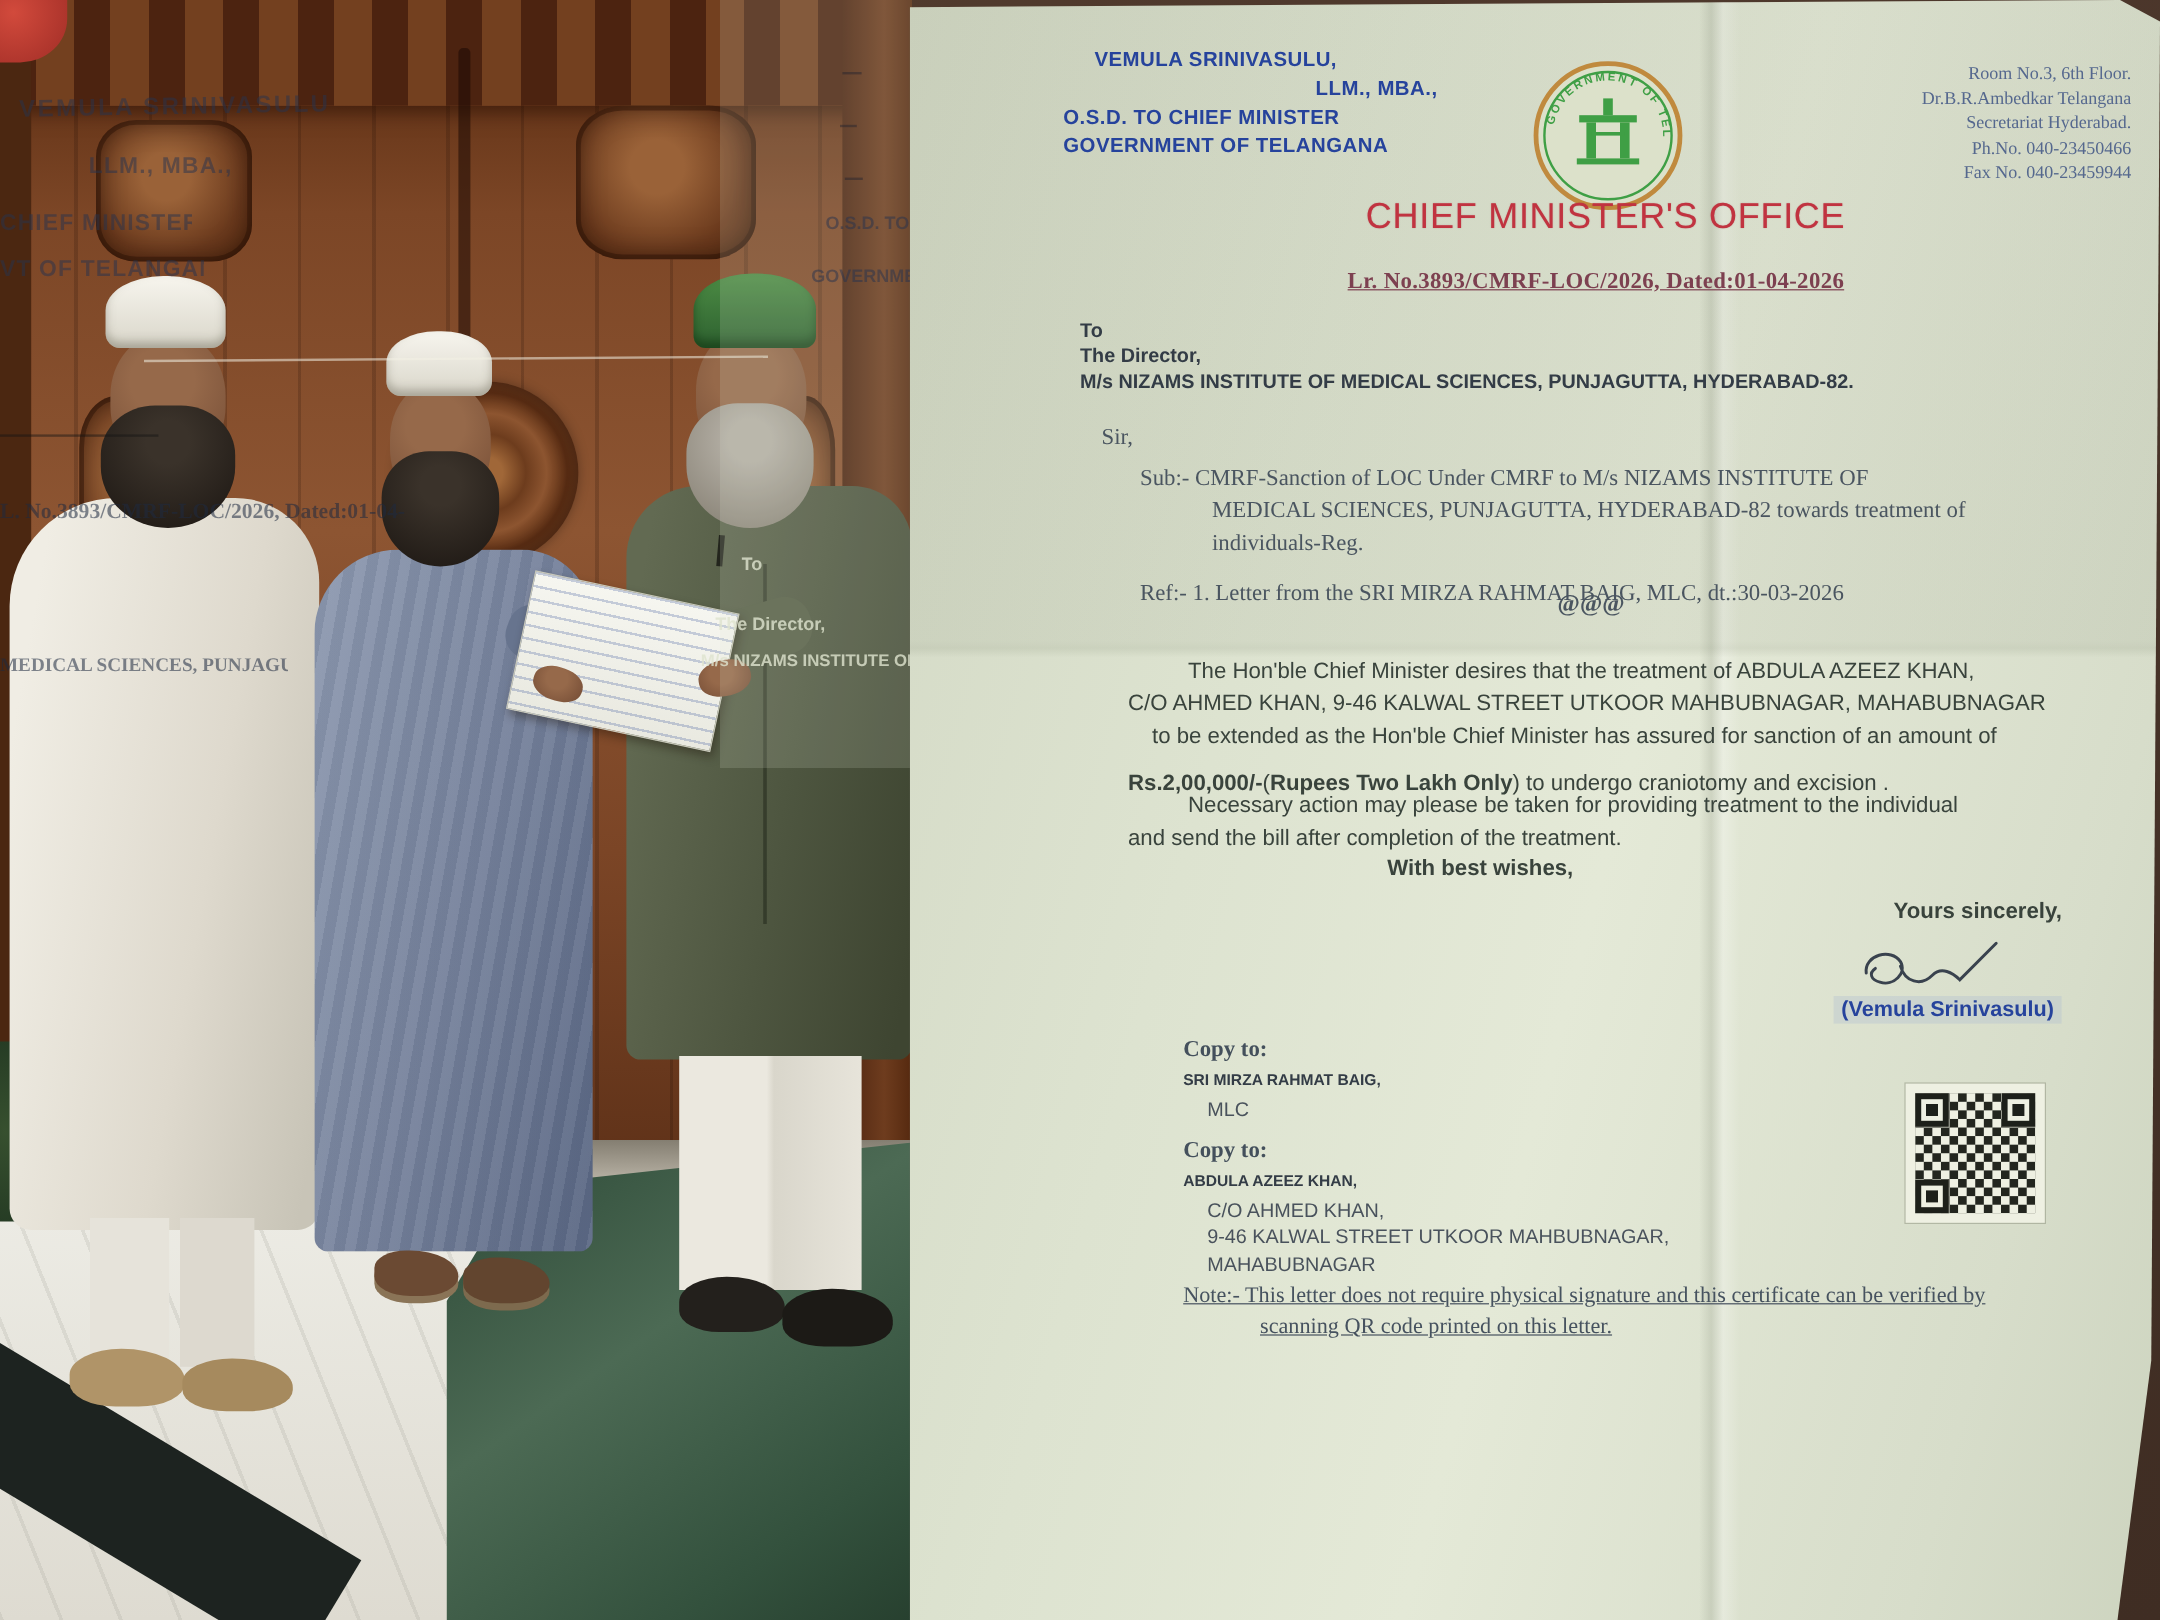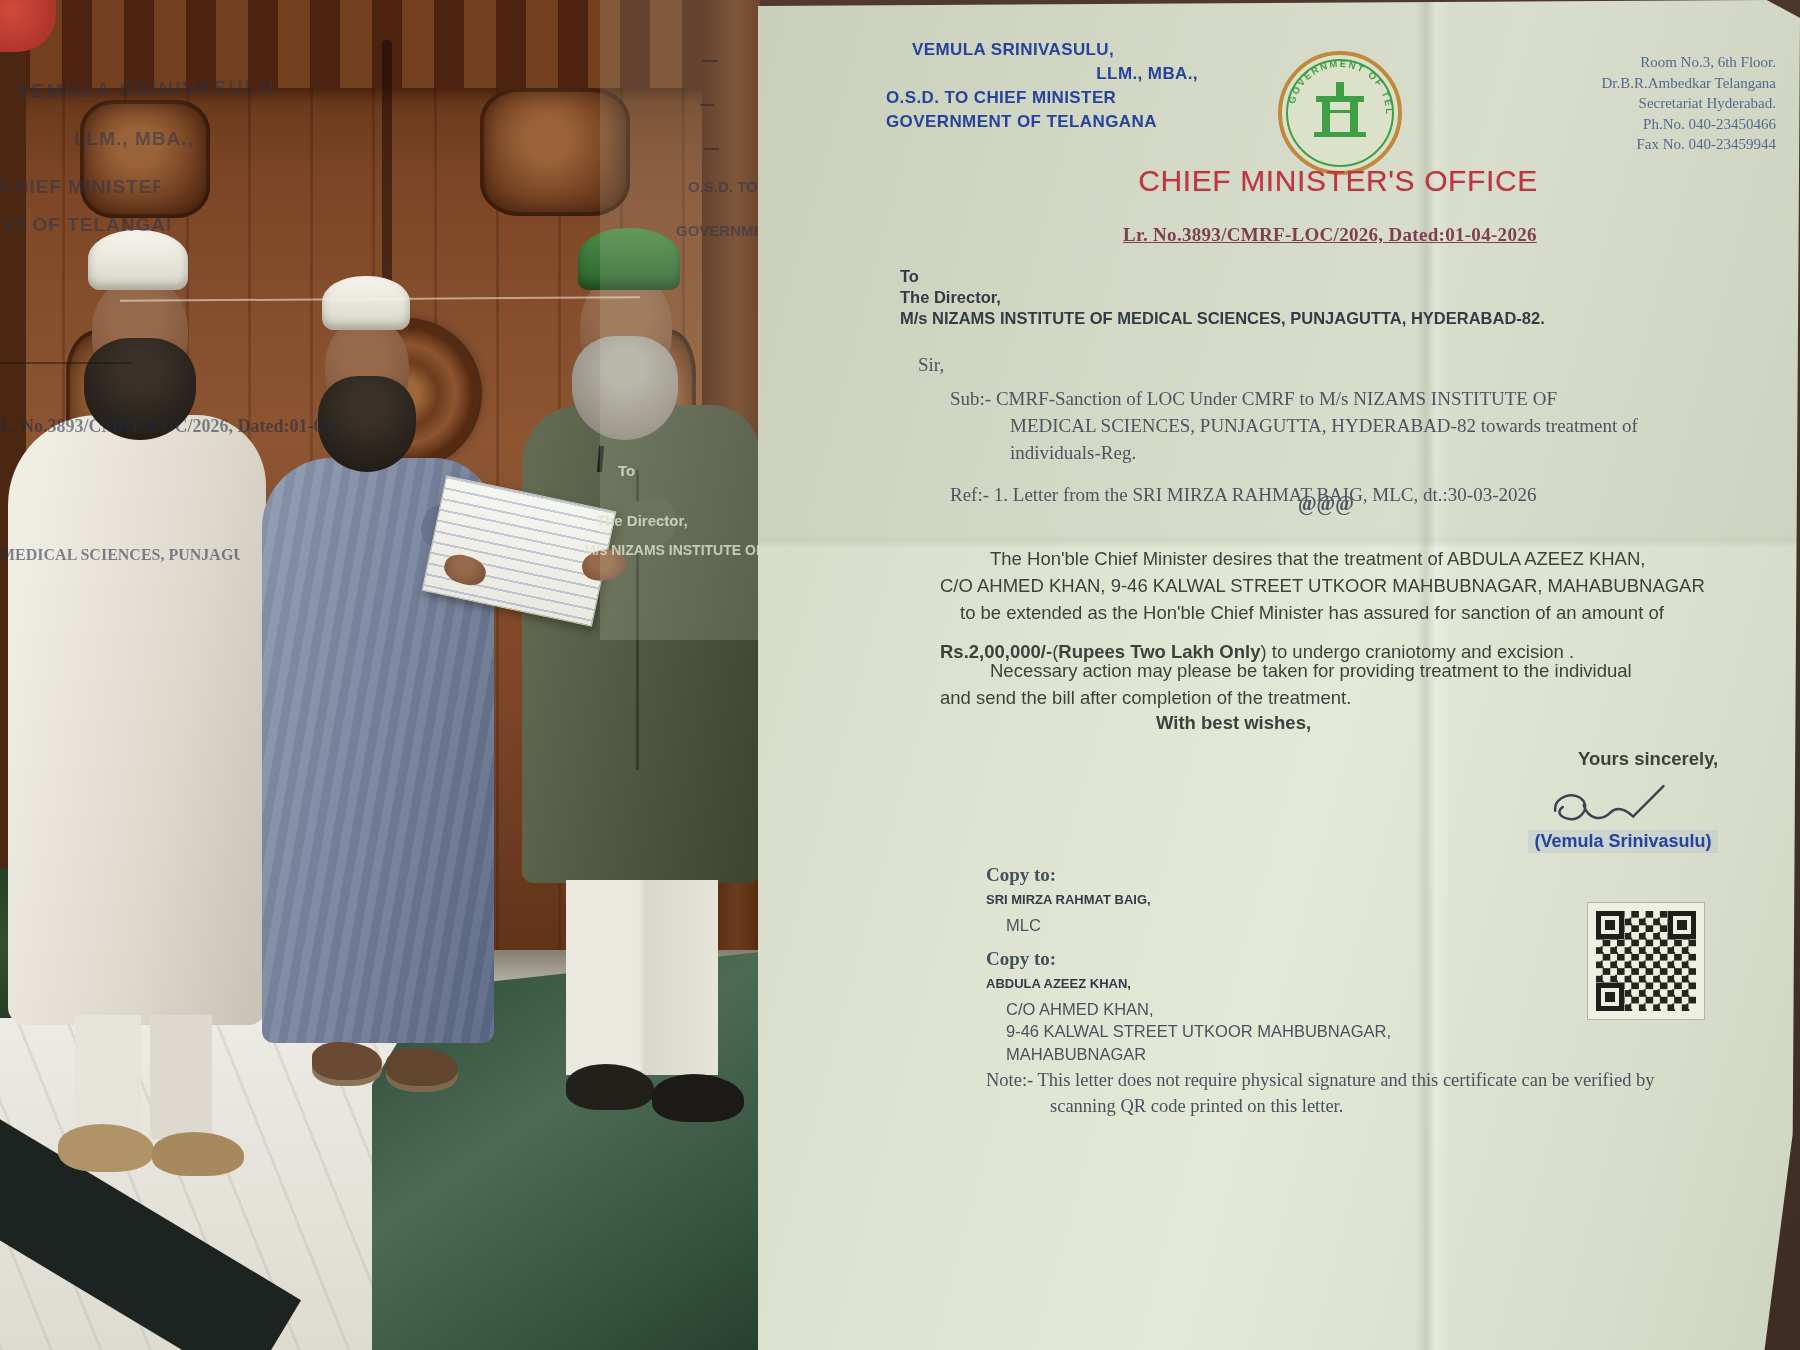--- a/index.html
+++ b/index.html
@@ -70,7 +70,7 @@
   .copy-label{font-family:"Liberation Serif",serif;font-size:19px;font-weight:bold;color:#44505c;}
   .copy-name{font-size:13px;font-weight:bold;color:#333c46;}
   .copy-line{font-size:16.5px;color:#49525c;margin-left:20px;}
-  .note{font-family:"Liberation Serif",serif;font-size:18.5px;color:#46525f;}
+  .note{font-family:"Liberation Serif",serif;font-size:18.5px;color:#46525f;text-decoration:underline;}
   .qr{background:#eef0e2;padding:8px;box-shadow:0 0 0 1px rgba(120,125,105,.4);}
   .qr-inner{position:relative;width:100px;height:100px;
         background:conic-gradient(#23261f 25%,#eef0e2 0 50%,#23261f 0 75%,#eef0e2 0) 0 0/14.3px 14.3px;}

